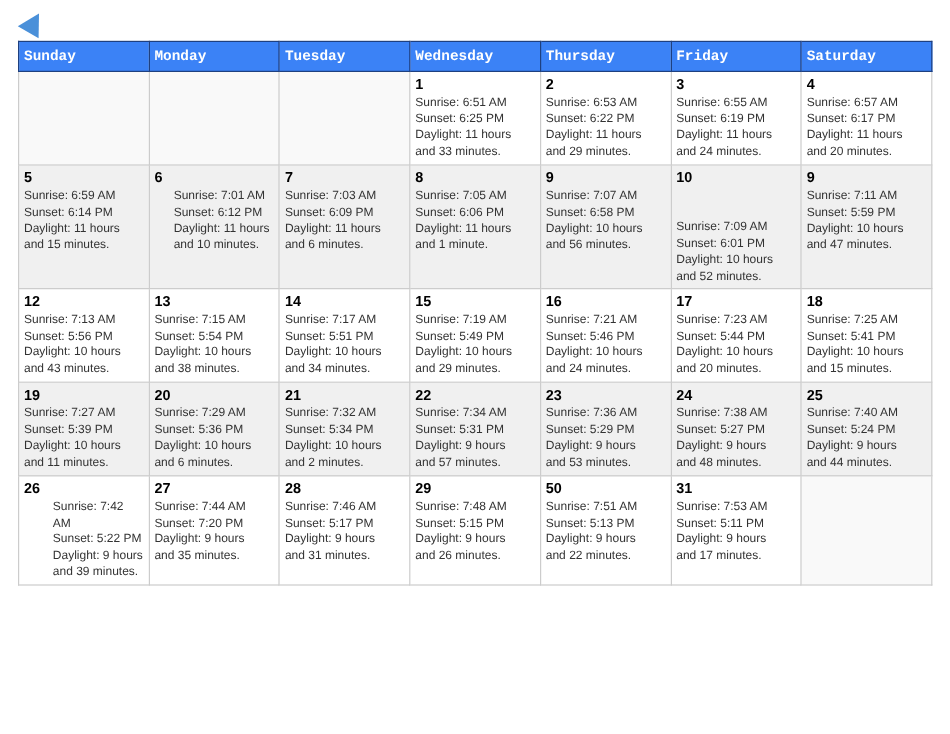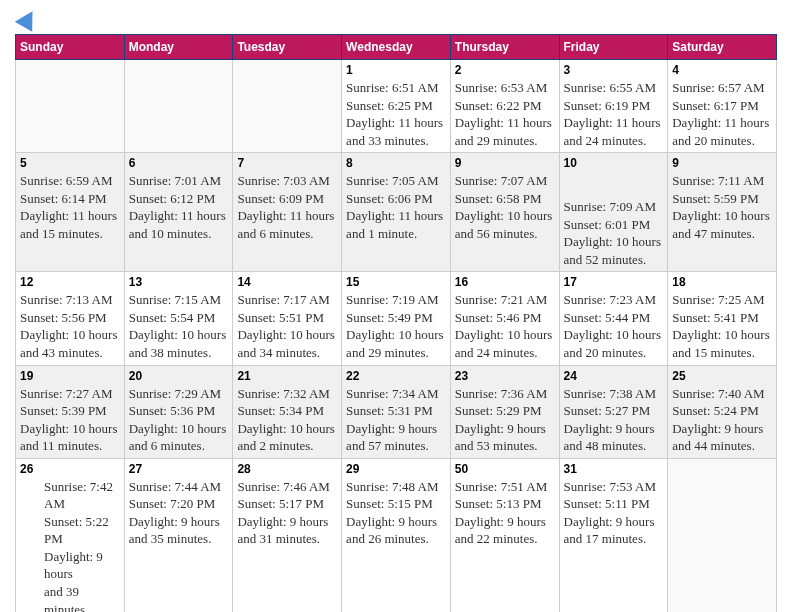--- a/index.html
+++ b/index.html
@@ -68,12 +68,13 @@
       font-size: 10.5px;
     }
     .calendar thead th {
-      background: #be185d;
+      background: #3b82f6;
       color: #fff;
       padding: 5px 4px;
       text-align: left;
       font-size: 12px;
       border: 1px solid #1e4080;
+      font-family: Liberation Mono, monospace;
     }
     .calendar tbody td {
       border: 1px solid #ccc;

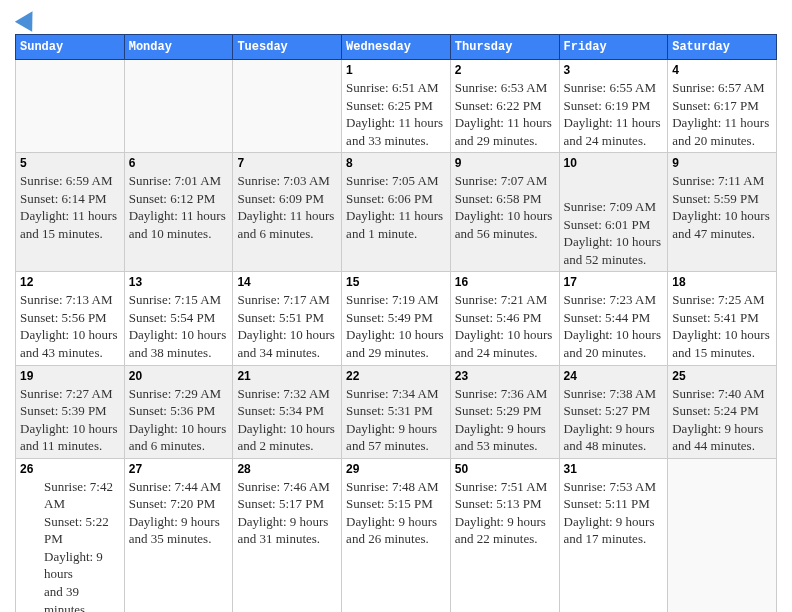--- a/index.html
+++ b/index.html
@@ -89,10 +89,9 @@
       margin-bottom: 2px;
     }
     .day-content {
-      font-size: 13px;
+      font-size: 10px;
       color: #333;
       line-height: 1.35;
-      font-family: Liberation Serif, serif;
     }
     .empty-cell {
       background: #f9f9f9;

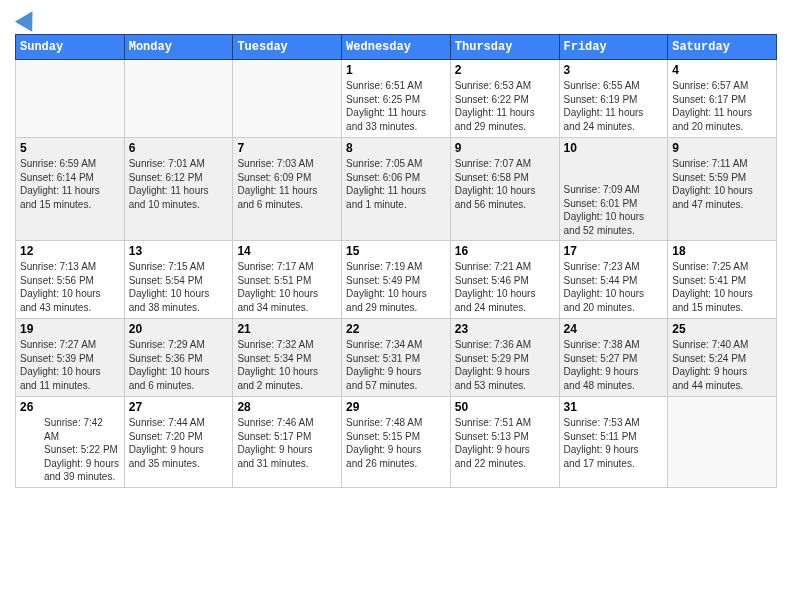--- a/index.html
+++ b/index.html
@@ -174,7 +174,7 @@
           </td>
           <td class="shaded">
             <div class="day-num">6</div>
-            <div class="day-content" style="white-space: pre-wrap;">Sunrise: 7:01 AM
+            <div class="day-content" style="white-space: pre-wrap; margin-left: 16px;">Sunrise: 7:01 AM
 Sunset: 6:12 PM
 Daylight: 11 hours
 and 10 minutes.</div>

